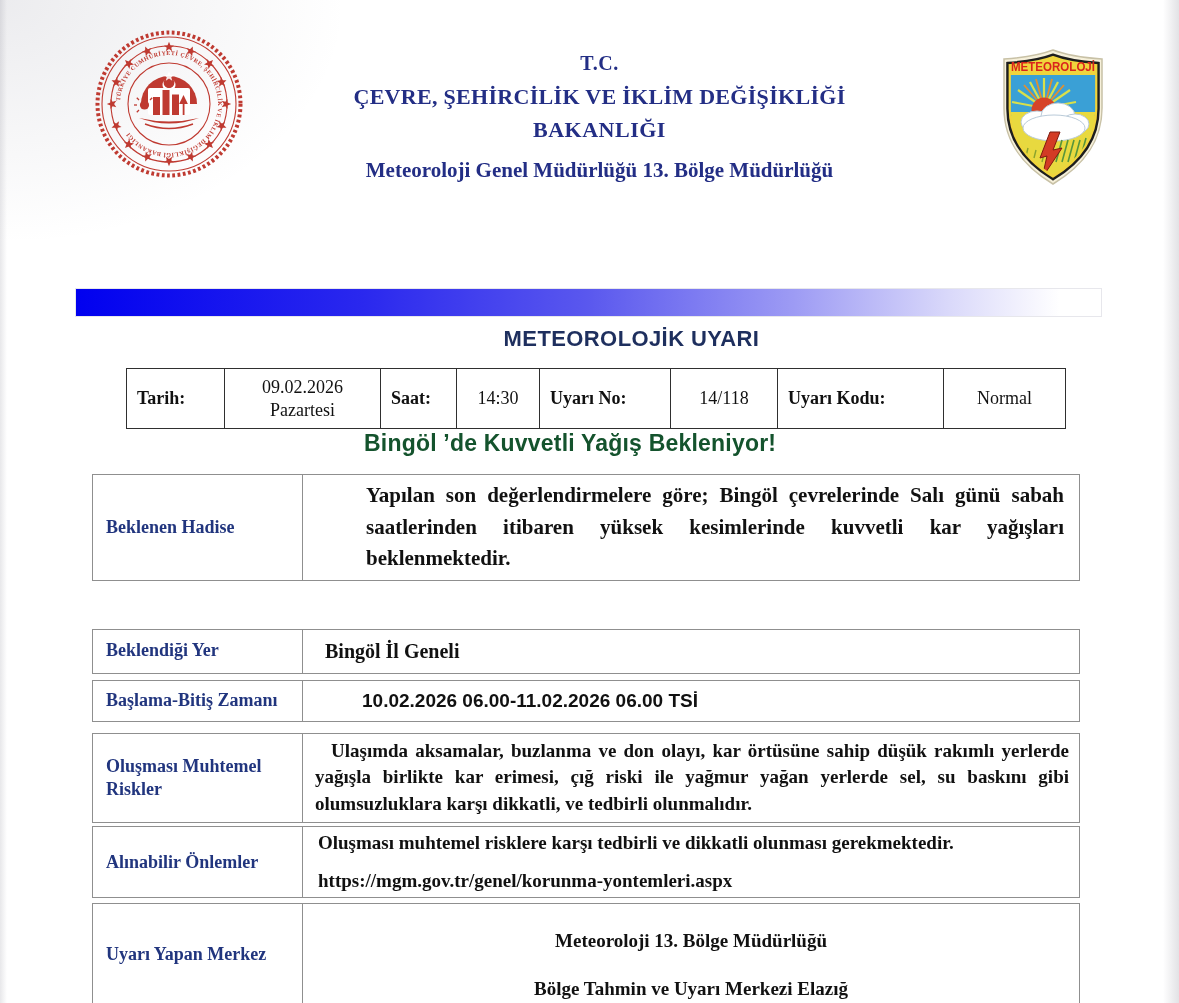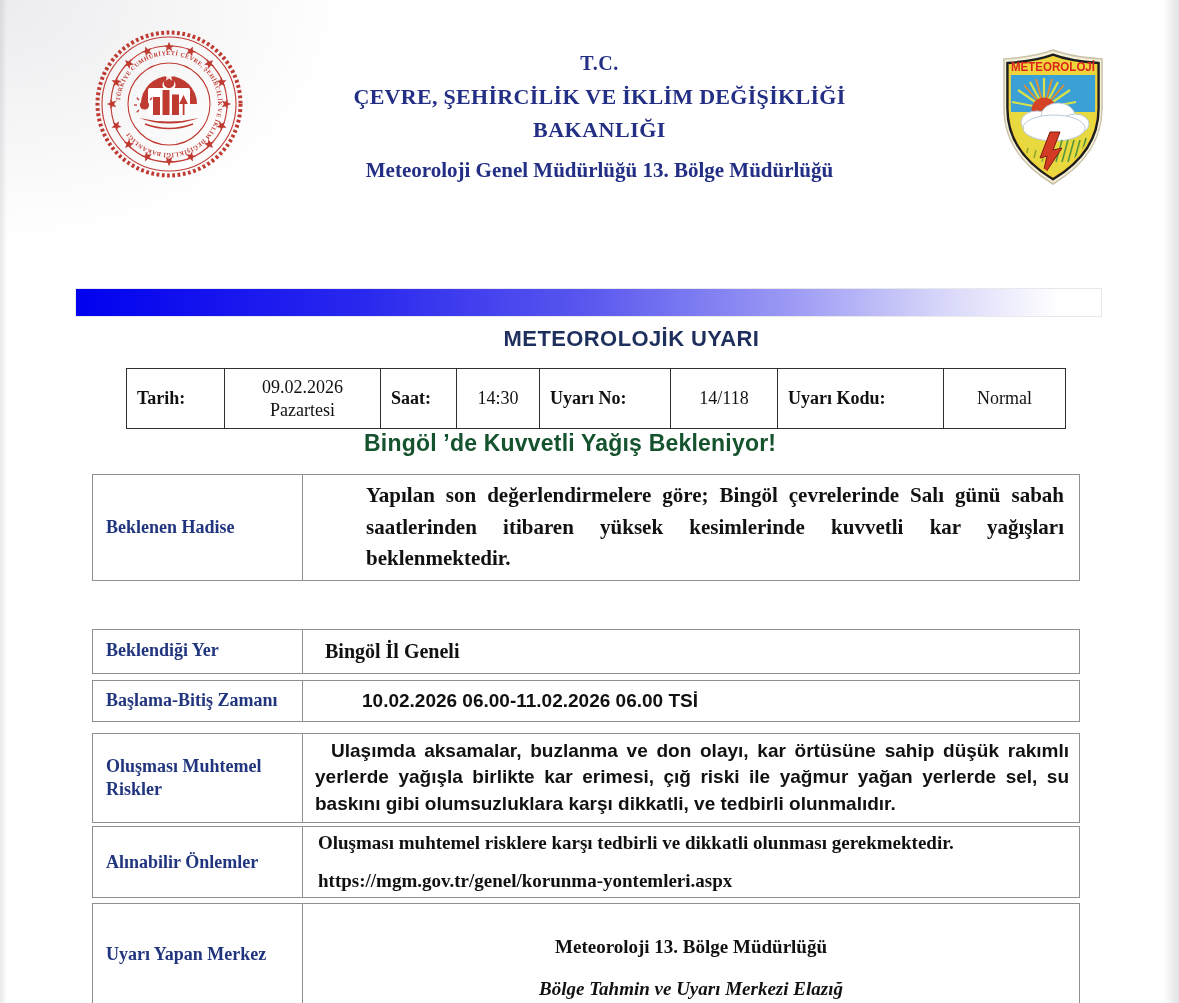--- a/index.html
+++ b/index.html
@@ -68,7 +68,7 @@
   .r2 .d-value { font-size:20px; padding-left:22px;justify-content:center; }
   .r3 .d-value { font-family:"Liberation Sans", sans-serif; font-size:19px; }
   .r4 .d-value { font-size:20px; }
-  .r5 .d-value { font-family:Liberation Sans, sans-serif; font-size:19px;
+  .r5 .d-value { font-family:Liberation Serif, serif; font-size:19px;
                  line-height:1.42; text-align:justify; text-indent:16px; padding:4px 10px 4px 12px; }
   .r6 .d-value { font-size:19px; }
   .r6 .line-1  { margin-top:16px; }

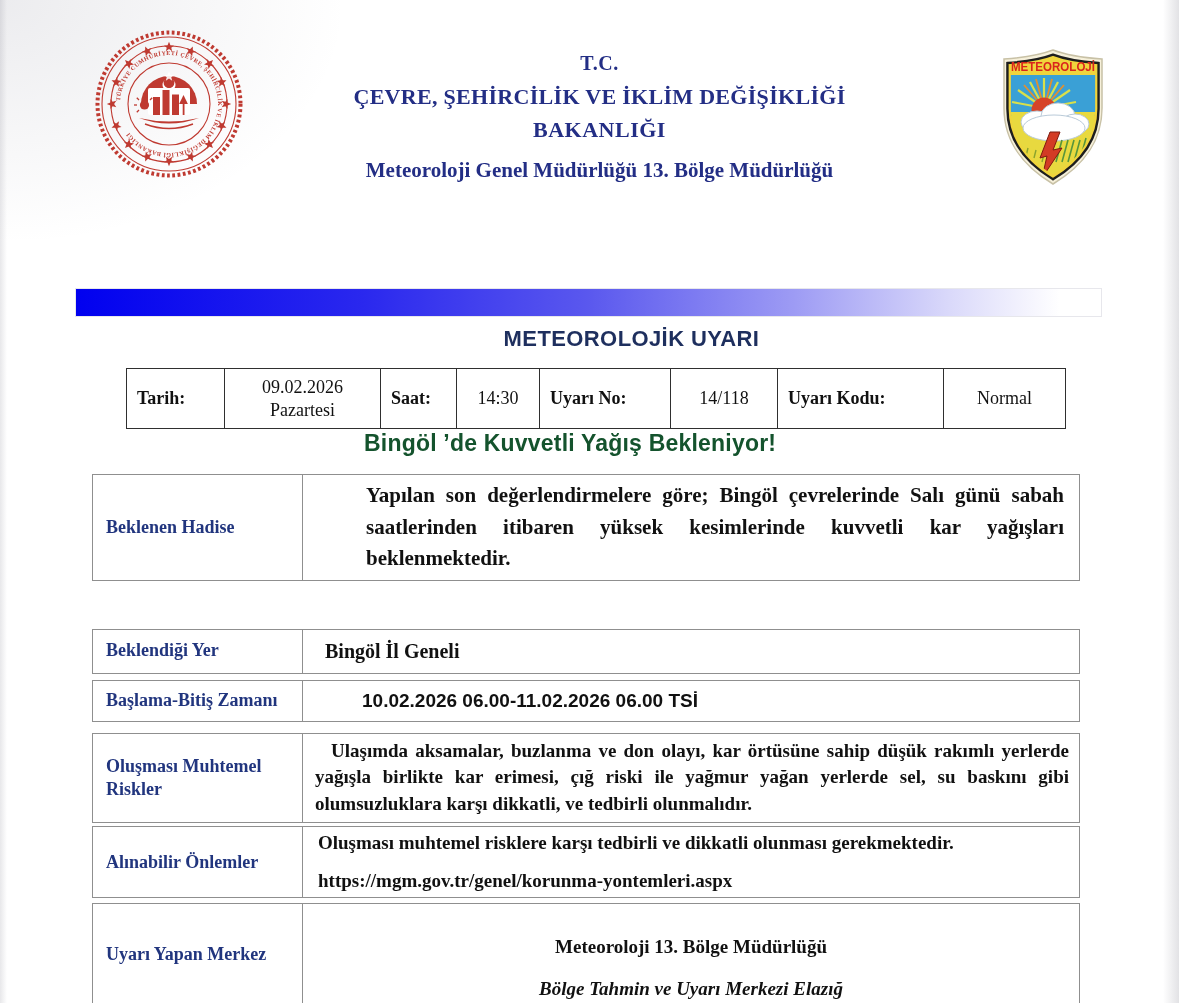--- a/index.html
+++ b/index.html
@@ -73,7 +73,7 @@
   .r6 .d-value { font-size:19px; }
   .r6 .line-1  { margin-top:16px; }
   .r7 .d-value { font-size:19px; text-align:center;justify-content:flex-end; }
-  .r7 .line-1  { margin-top:20px;font-style:italic; }
+  .r7 .line-1  { margin-top:26px; }
 </style>
 </head>
 <body>

